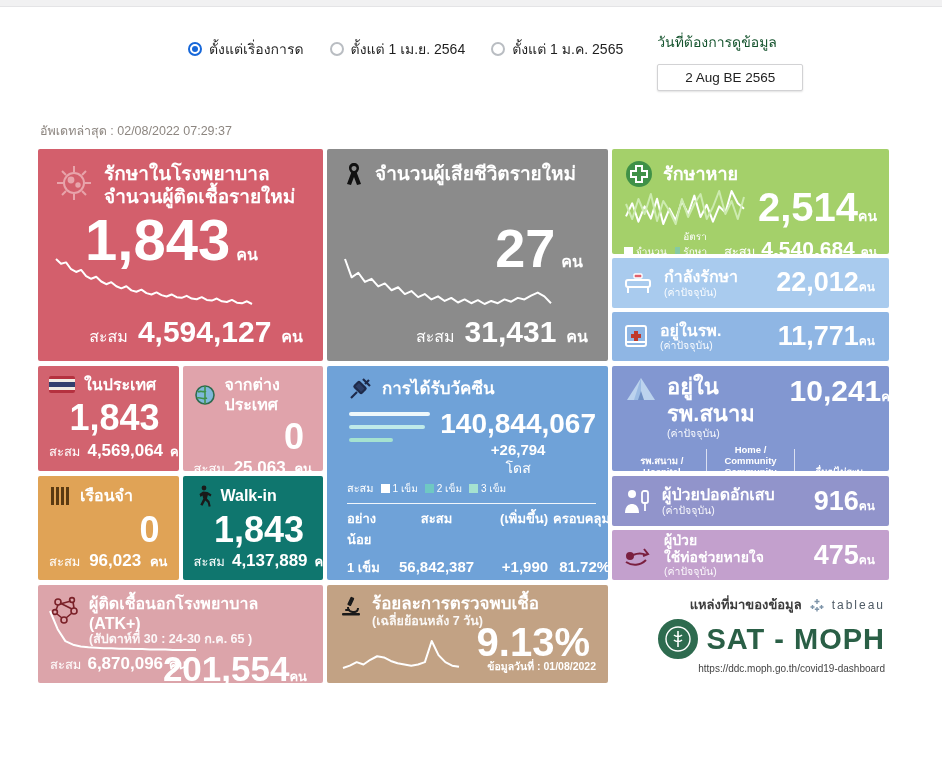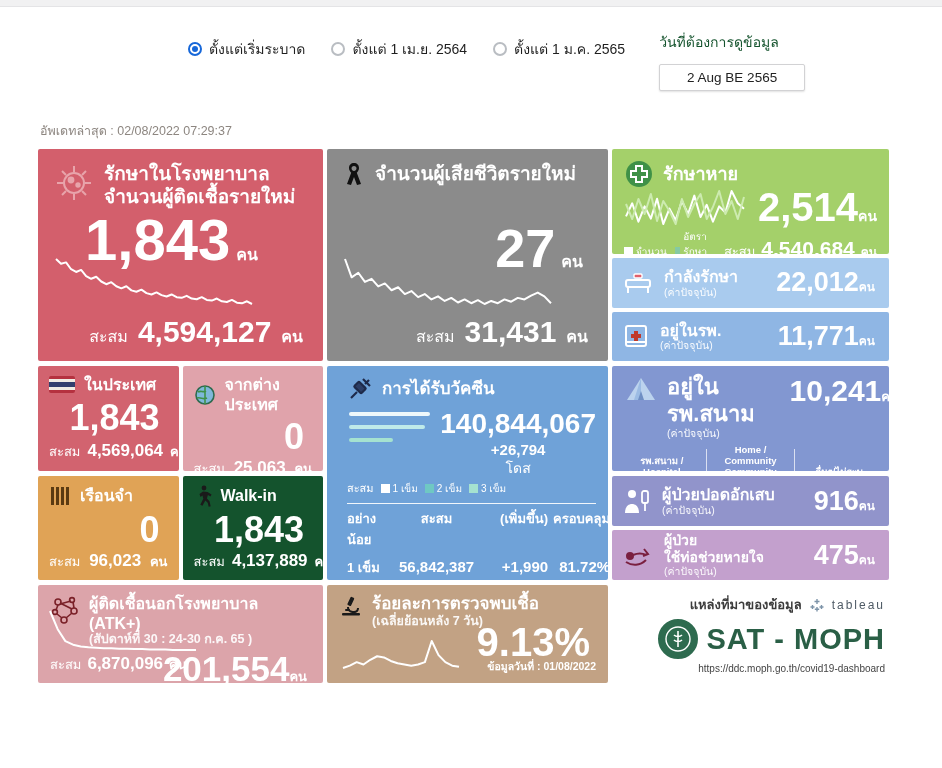--- a/index.html
+++ b/index.html
@@ -169,7 +169,7 @@
     <div class="radio-group">
       <div class="radio-item">
         <span class="radio-circle sel"></span>
-        <span>ตั้งแต่เริ่มระบาด</span>
+        <span>ตั้งแต่เริ่องการด</span>
       </div>
       <div class="radio-item">
         <span class="radio-circle"></span>

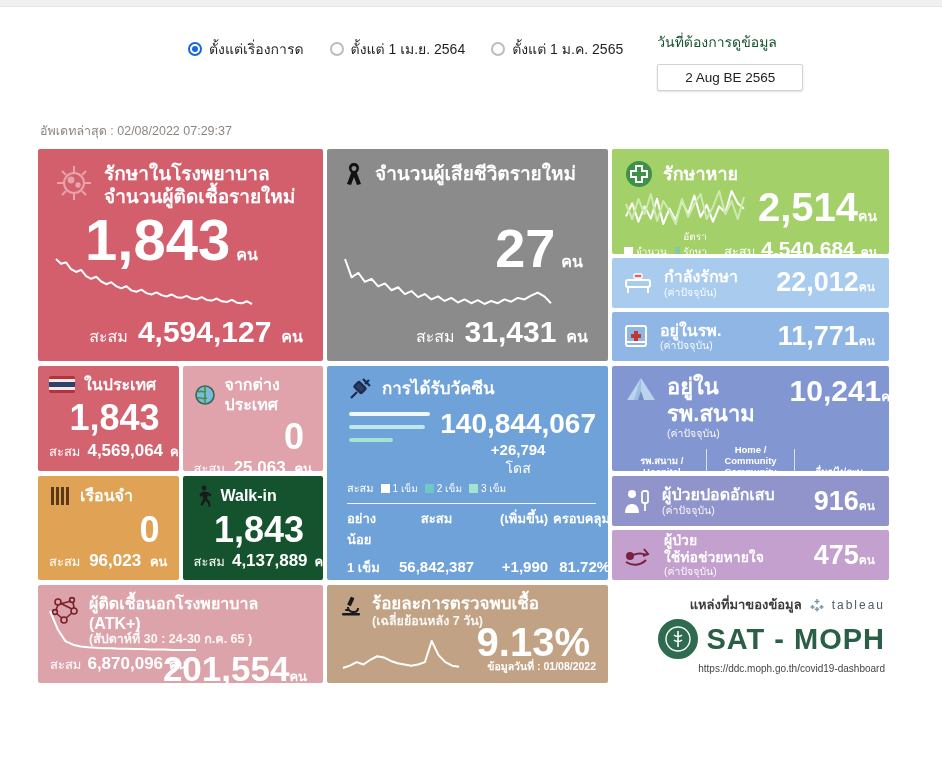--- a/index.html
+++ b/index.html
@@ -42,7 +42,7 @@
   .bg-dom      { background: #d2636f; }
   .bg-abroad   { background: #e0a3ab; }
   .bg-prison   { background: #e0a356; }
-  .bg-walkin   { background: #14532d; }
+  .bg-walkin   { background: #0f766e; }
   .bg-atk      { background: #dca4aa; }
   .bg-positive { background: #c2a284; }
 

